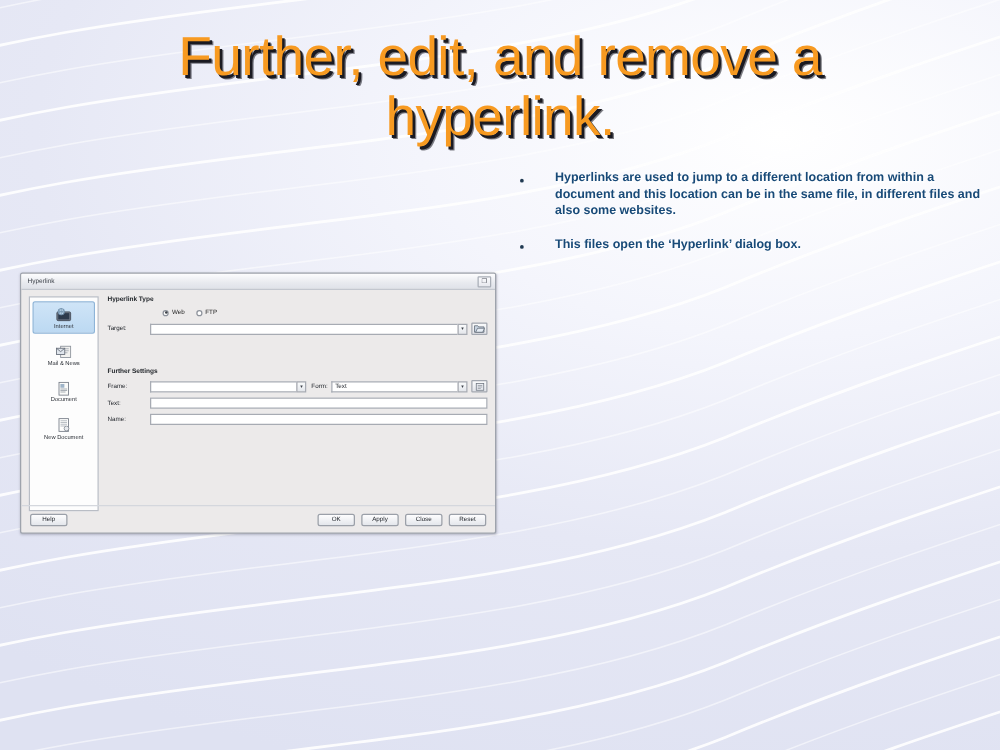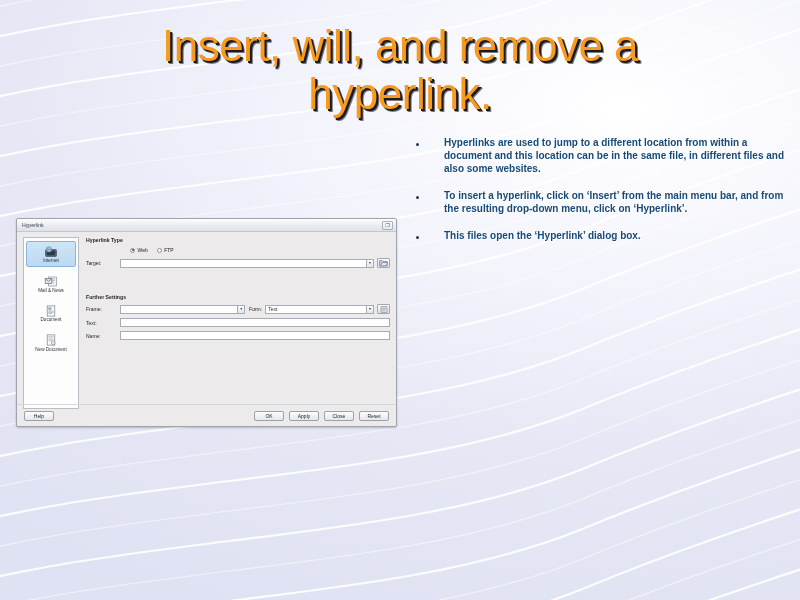--- a/index.html
+++ b/index.html
@@ -205,7 +205,7 @@
     </svg>
   </div>
 
-  <div id="title">Insert, will, and remove a
+  <div id="title">Further, edit, and remove a
 hyperlink.</div>
 
   <div id="bullets">

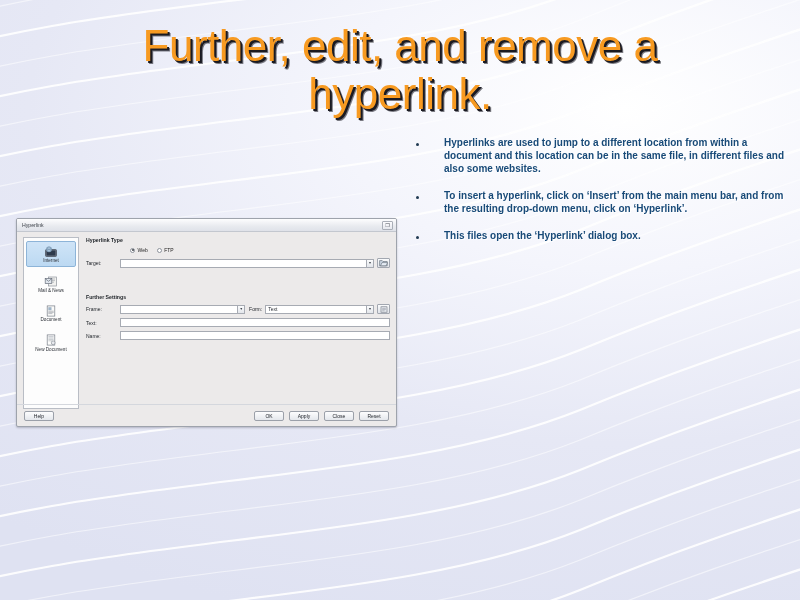--- a/index.html
+++ b/index.html
@@ -215,10 +215,6 @@
     </div>
     <div class="bullet">
       <span class="dot"></span>
-      <span>To insert a hyperlink, click on ‘Insert’ from the main menu bar, and from the resulting drop-down menu, click on ‘Hyperlink’.</span>
-    </div>
-    <div class="bullet">
-      <span class="dot"></span>
       <span>This files open the ‘Hyperlink’ dialog box.</span>
     </div>
   </div>

